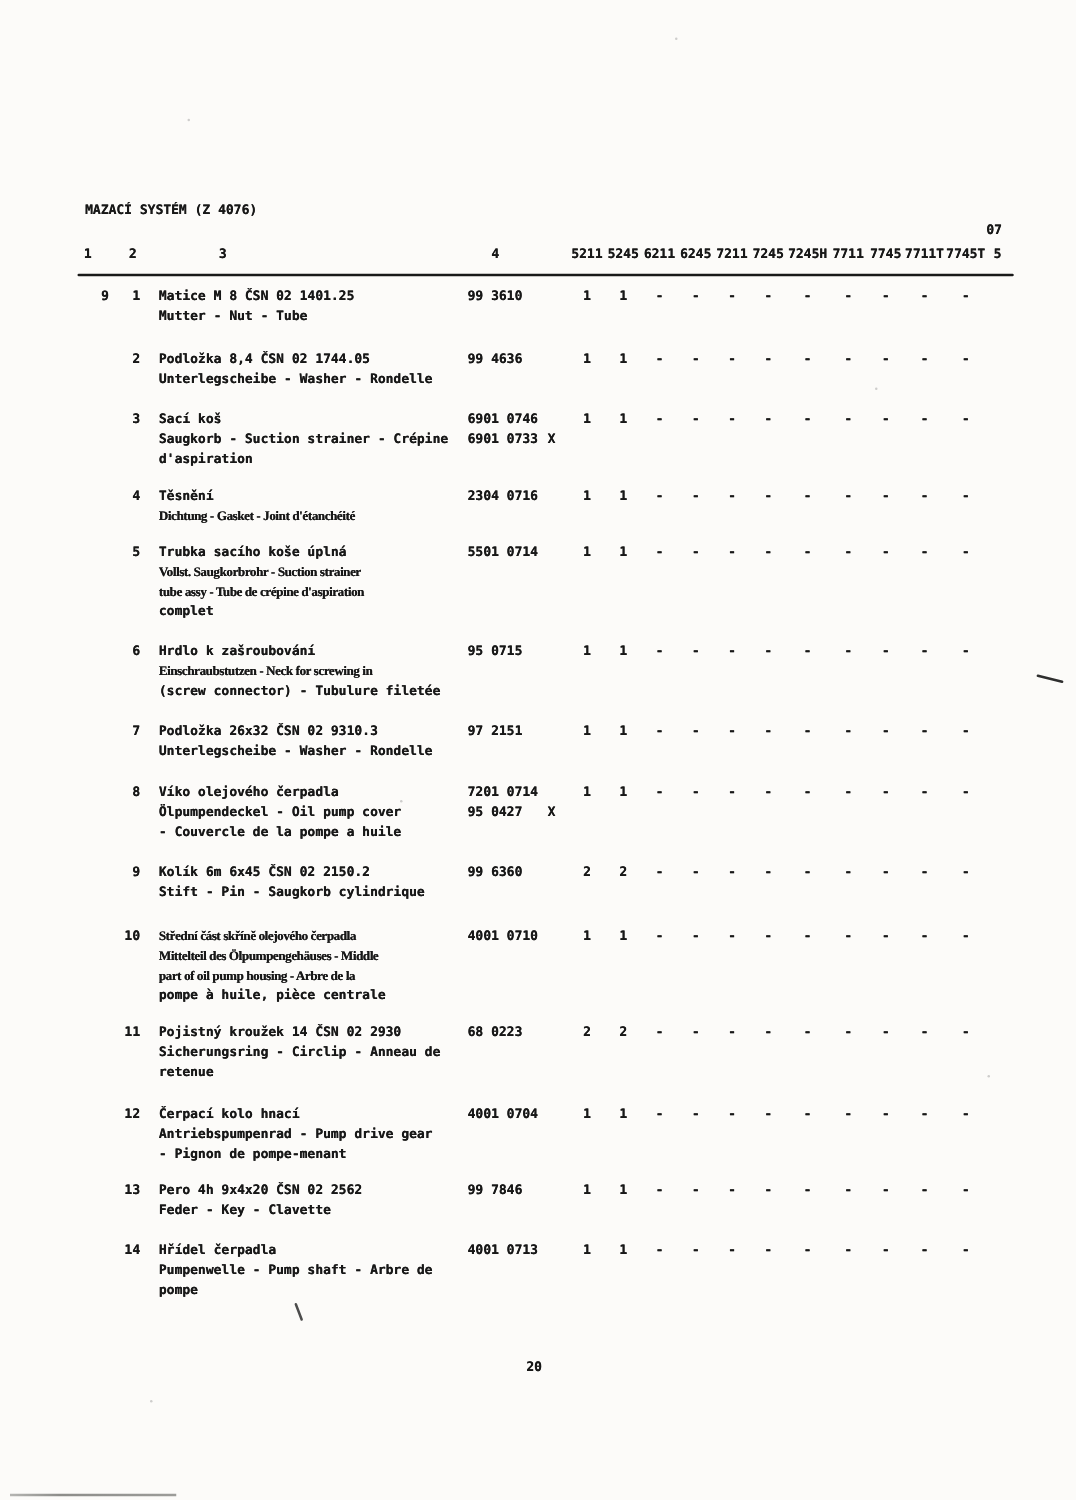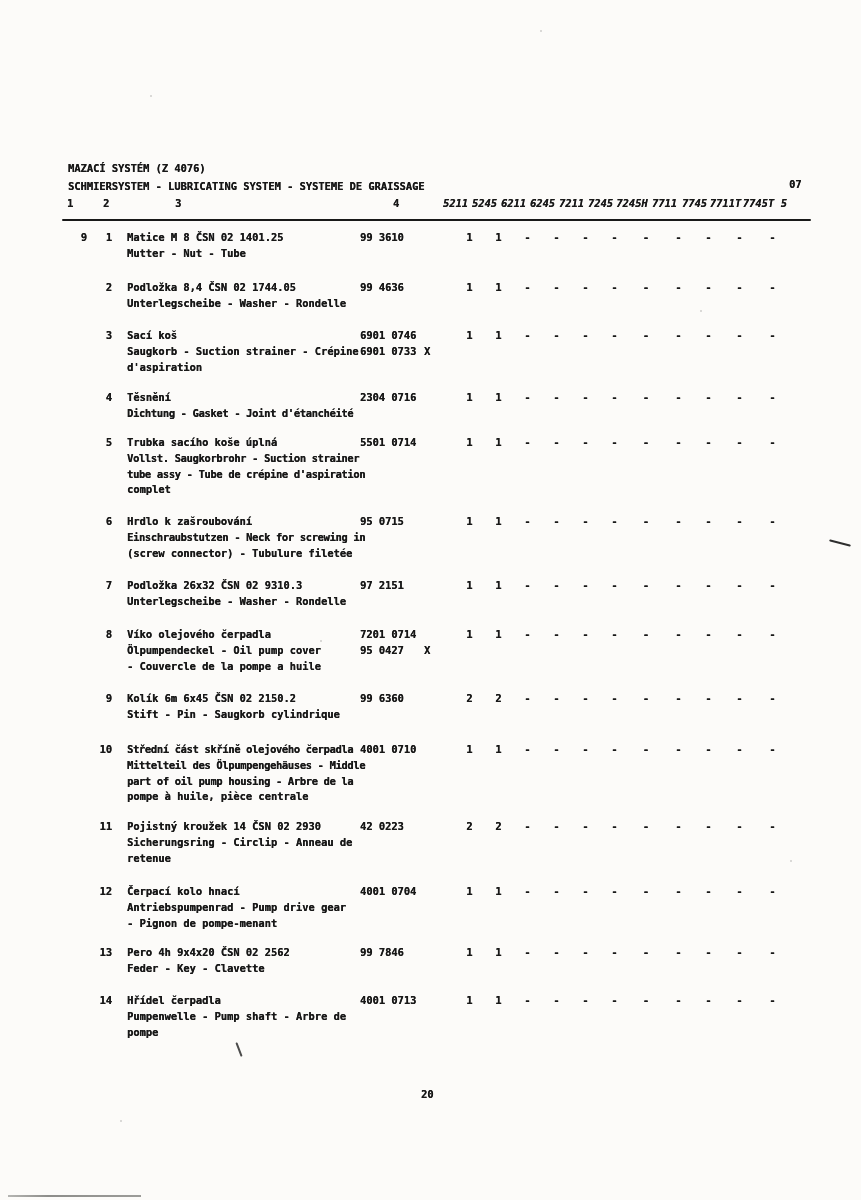--- a/index.html
+++ b/index.html
@@ -45,7 +45,6 @@
 <div class="page">
 
   <div class="abs hl1">MAZACÍ SYSTÉM (Z 4076)</div>
-  <div class="abs hl2">SCHMIERSYSTEM - LUBRICATING SYSTEM - SYSTEME DE GRAISSAGE</div>
   <div class="abs pcode">07</div>
 
   <div class="abs colnum" style="left:67px">1</div>

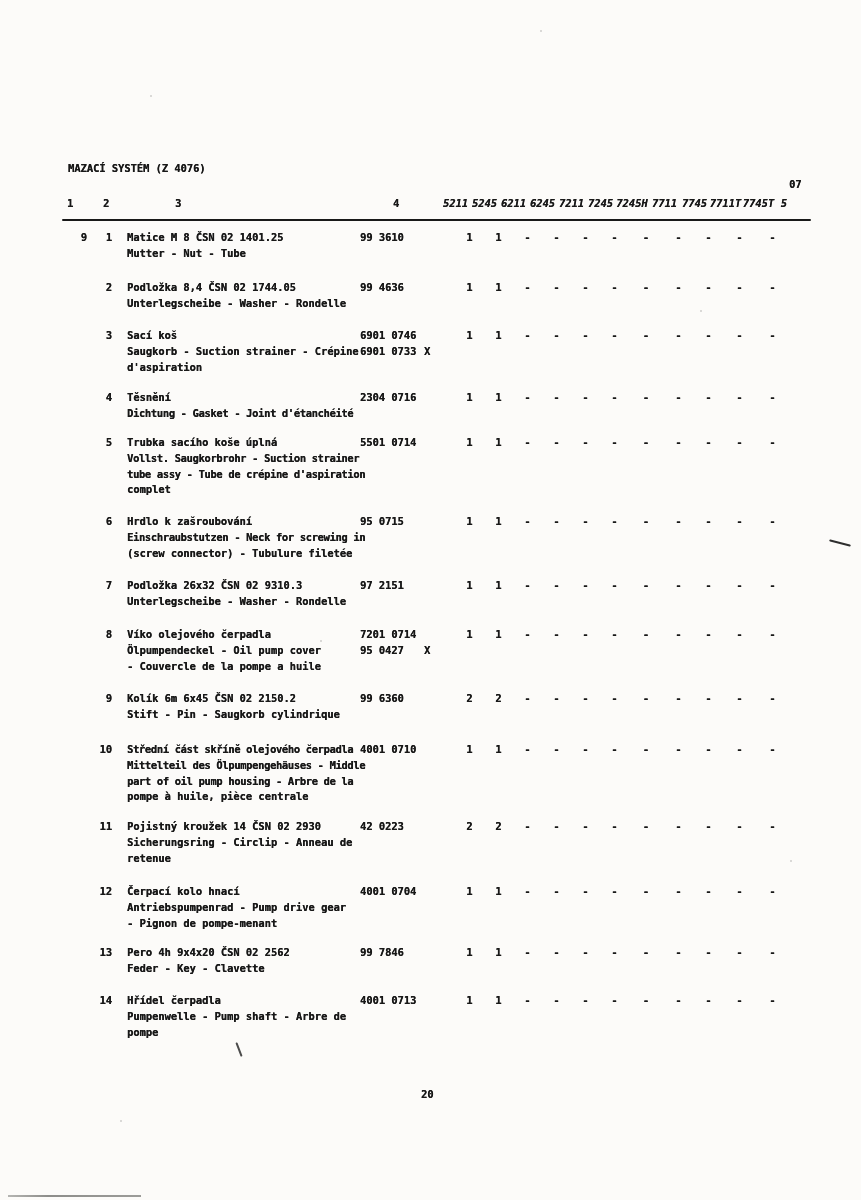--- a/index.html
+++ b/index.html
@@ -16,7 +16,7 @@
   .hl2 { left:68px; top:179px; }
   .pcode { left:789px; top:177px; }
   .colnum { top:196px; }
-  .models { left:441px; top:196px; display:flex;font-style:italic; }
+  .models { left:455px; top:196px; display:flex; }
   .models span { display:inline-block; text-align:center; }
   .rule { left:62px; top:219px; width:749px; height:2px; background:#191919; border-radius:1px; }
   .row { position:absolute; left:62px; width:750px; }

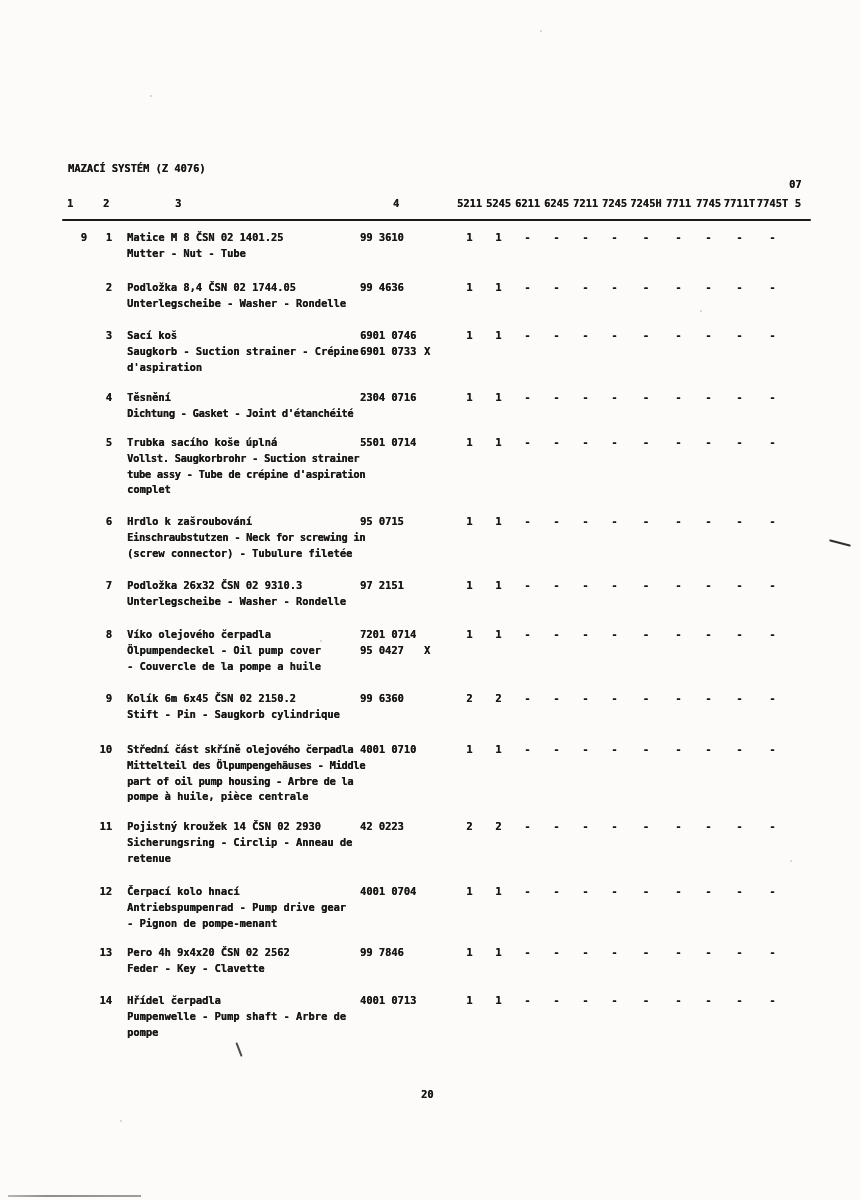--- a/index.html
+++ b/index.html
@@ -24,7 +24,7 @@
   .c-num  { position:absolute; left:26px; width:24px; text-align:right; white-space:pre; }
   .c-desc { position:absolute; left:65px; width:244px; white-space:pre; }
   .c-desc .tight { letter-spacing:-0.3px; }
-  .c-part { position:absolute; left:298px; width:140px; }
+  .c-part { position:absolute; left:312px; width:140px; }
   .pline  { display:flex; white-space:pre; }
   .pnum   { display:inline-block; width:62px; }
   .px     { display:inline-block; margin-left:2px; }

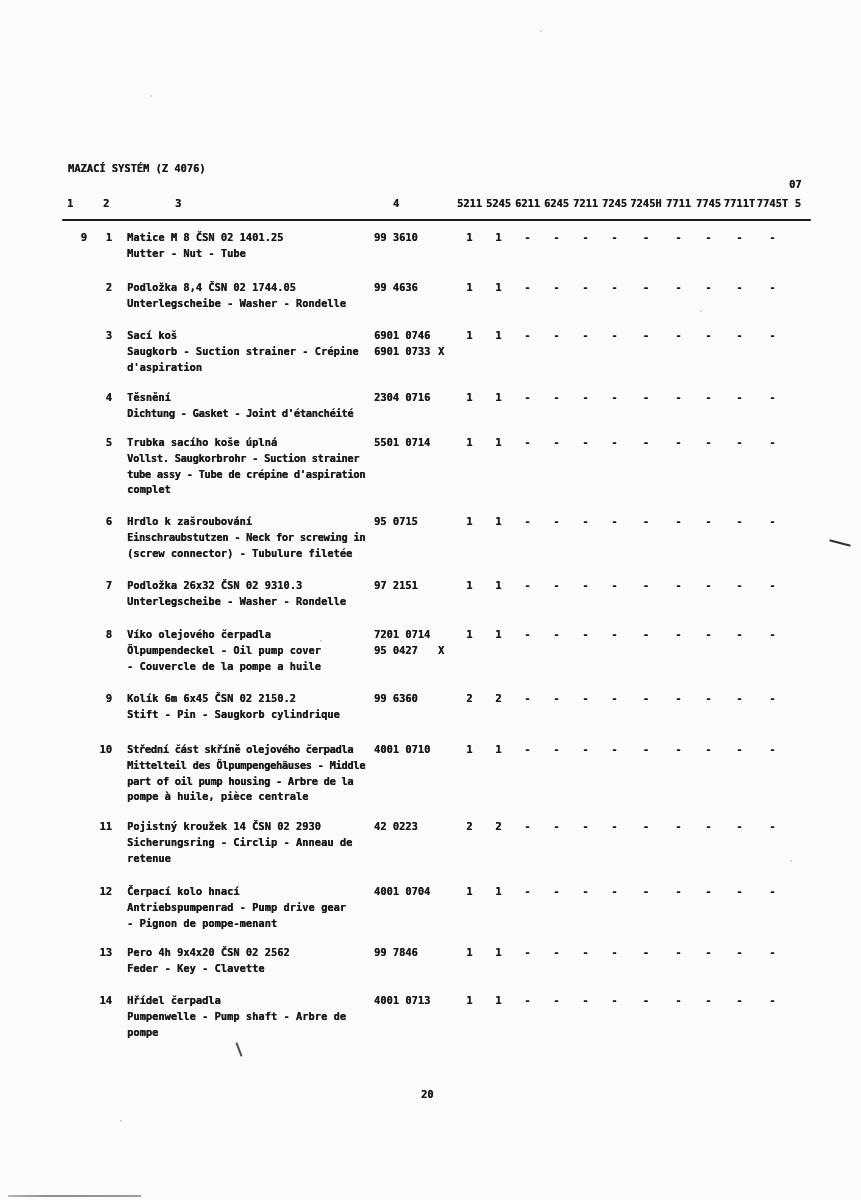--- a/index.html
+++ b/index.html
@@ -23,7 +23,7 @@
   .c-ref  { position:absolute; left:0;   width:25px;  text-align:right; white-space:pre; }
   .c-num  { position:absolute; left:26px; width:24px; text-align:right; white-space:pre; }
   .c-desc { position:absolute; left:65px; width:244px; white-space:pre; }
-  .c-desc .tight { letter-spacing:-0.3px; }
+  .c-desc .tight { letter-spacing:-0.3px;font-family:Liberation Serif, serif; }
   .c-part { position:absolute; left:312px; width:140px; }
   .pline  { display:flex; white-space:pre; }
   .pnum   { display:inline-block; width:62px; }

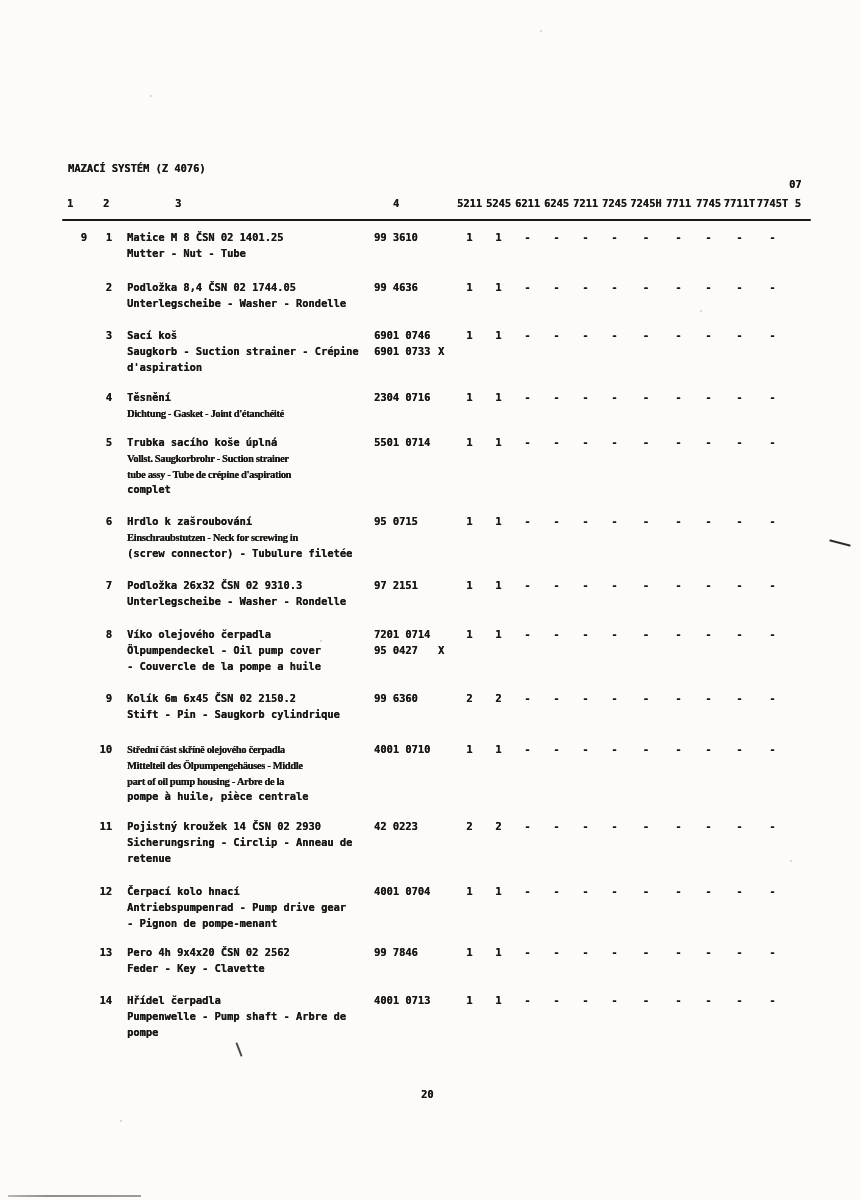--- a/index.html
+++ b/index.html
@@ -294,7 +294,7 @@
     <div class="c-num">11</div>
     <div class="c-desc"><div>Pojistný kroužek 14 ČSN 02 2930</div><div>Sicherungsring - Circlip - Anneau de</div><div>retenue</div></div>
     <div class="c-part">
-          <div class="pline"><span class="pnum">42 0223</span></div>
+          <div class="pline"><span class="pnum">68 0223</span></div>
         </div>
     <div class="c-qty">
           <span class="qcell" style="width: 29px;">2</span>

